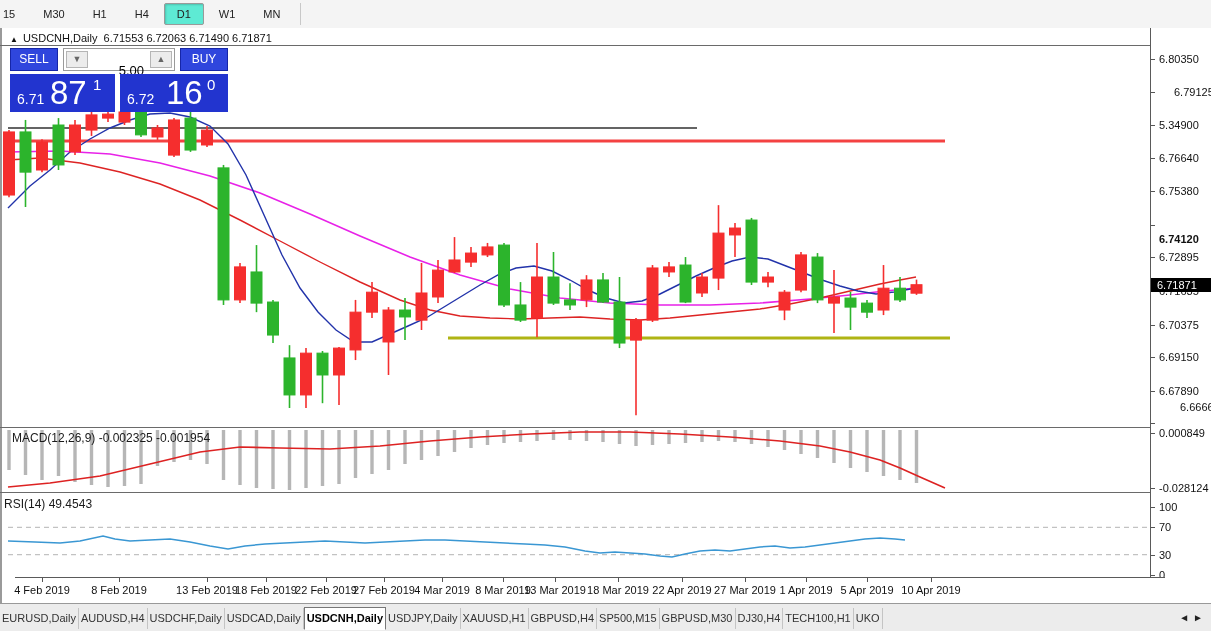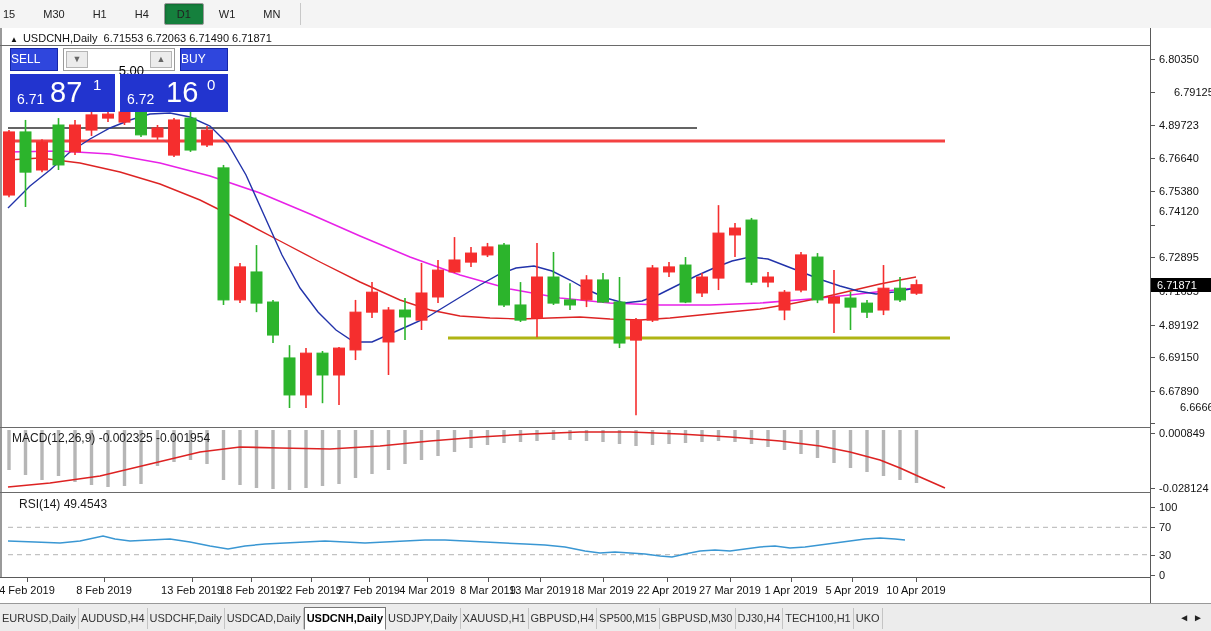--- a/index.html
+++ b/index.html
@@ -9,7 +9,7 @@
   #toolbar{left:0;top:0;width:1211px;height:28px;background:#f4f4f4;border-bottom:1px solid #d9d9d9;}
   .tfbtn{display:inline-block;height:20px;line-height:20px;margin:3px 1px;padding:0 12px;font-size:11px;color:#222;
     border:1px solid transparent;border-radius:2px;}
-  .tfbtn.active{background:#15803d;border:1px solid #9a9a9a;box-shadow:inset 1px 1px 2px rgba(0,0,0,.18);text-align:right;}
+  .tfbtn.active{background:#5eead4;border:1px solid #9a9a9a;box-shadow:inset 1px 1px 2px rgba(0,0,0,.18);text-align:right;}
   .tbsep{display:inline-block;width:1px;height:22px;background:#c8c8c8;vertical-align:middle;margin:0 6px;}
   
   #chartwin{left:0;top:28px;width:1211px;height:575px;background:#fff;border-left:2px solid #9a9a9a;box-sizing:border-box;}

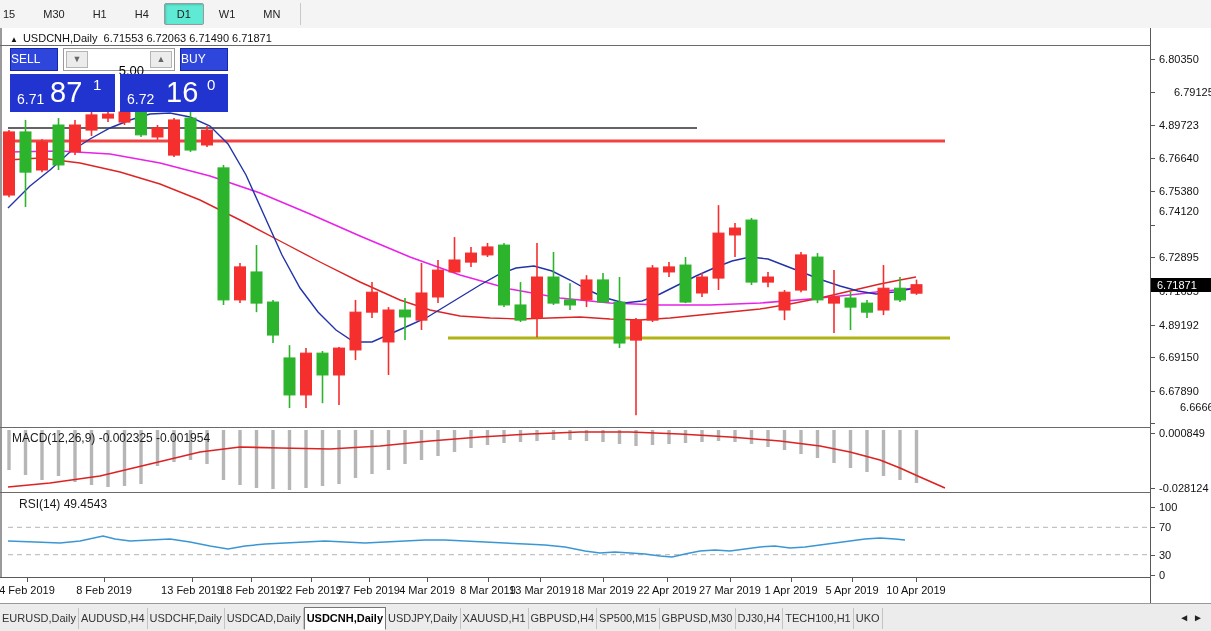--- a/index.html
+++ b/index.html
@@ -32,7 +32,7 @@
   
   #tradepanel{left:10px;top:48px;width:218px;height:64px;z-index:10;}
   .tpbtn{position:absolute;top:0;width:48px;height:23px;background:#2f46dd;border:1px solid #1626a8;
-    color:#fff;font-size:12px;text-align:left;line-height:21px;box-sizing:border-box;}
+    color:#fff;font-size:12px;text-align:center;line-height:21px;box-sizing:border-box;}
   #volbox{position:absolute;left:53px;top:0;width:112px;height:23px;background:#fff;border:1px solid #9a9a9a;box-sizing:border-box;}
   .spin{position:absolute;top:2px;width:22px;height:17px;background:#ececec;border:1px solid #b5b5b5;
     text-align:center;line-height:15px;font-size:9px;color:#666;box-sizing:border-box;}

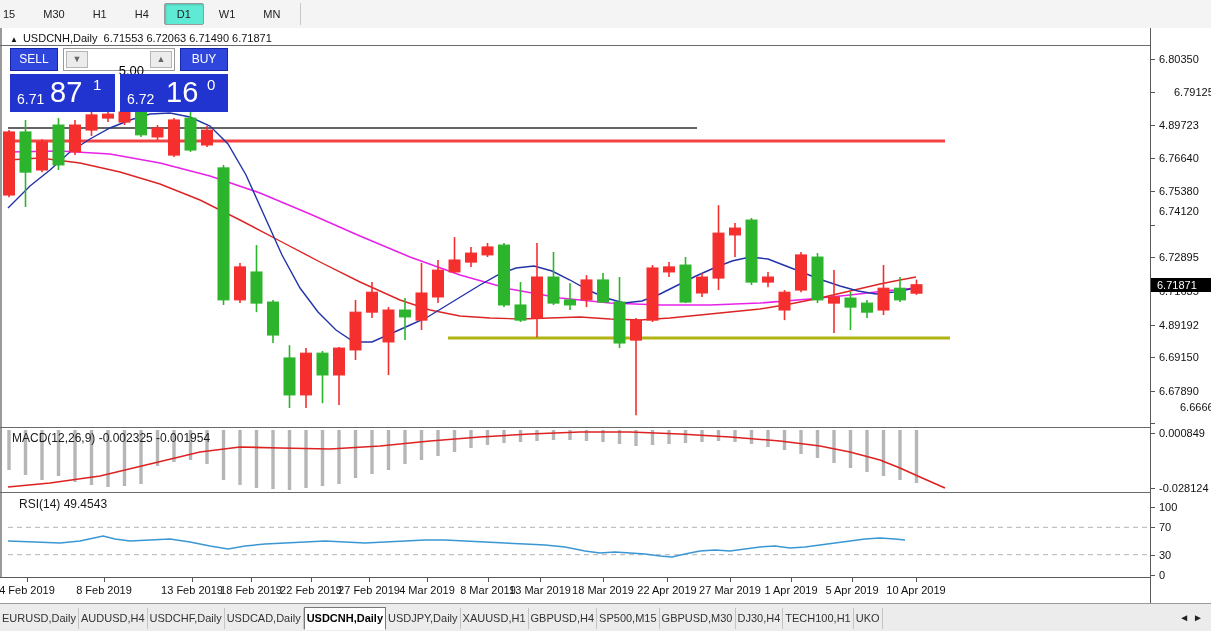--- a/index.html
+++ b/index.html
@@ -39,7 +39,7 @@
   #volval{position:absolute;right:30px;top:14px;font-size:13px;color:#000;}
   .pricebox{position:absolute;top:26px;height:38px;background:#2234cf;color:#fff;}
   .pb-small{position:absolute;left:7px;bottom:5px;font-size:14px;}
-  .pb-big{position:absolute;font-size:29px;line-height:33px;top:2px;}
+  .pb-big{position:absolute;font-size:33px;line-height:33px;top:2px;}
   .pb-sup{position:absolute;top:2px;font-size:15px;}
   
   #tabbar{left:0;top:603px;width:1211px;height:28px;background:#ececec;border-top:1px solid #999;box-sizing:border-box;}

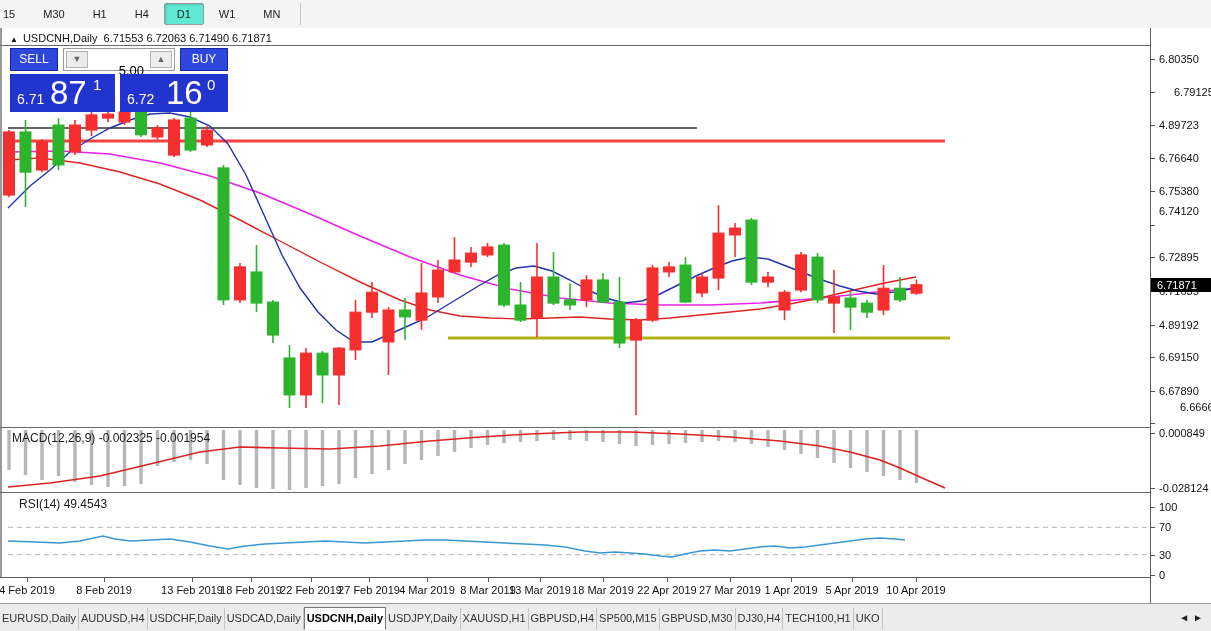--- a/index.html
+++ b/index.html
@@ -257,7 +257,7 @@
     <div class="axtick" style="top: 63.6095px;"></div>
     <div class="axlabel" style="top: 57.6095px; margin-left: 15px;">6.79125</div>
     <div class="axtick" style="top: 97.1507px;"></div>
-    <div class="axlabel" style="top: 91.1507px;">4.89723</div>
+    <div class="axlabel" style="top: 91.1507px;">5.34900</div>
     <div class="axtick" style="top: 129.76px;"></div>
     <div class="axlabel" style="top: 123.76px;">6.76640</div>
     <div class="axtick" style="top: 163.301px;"></div>

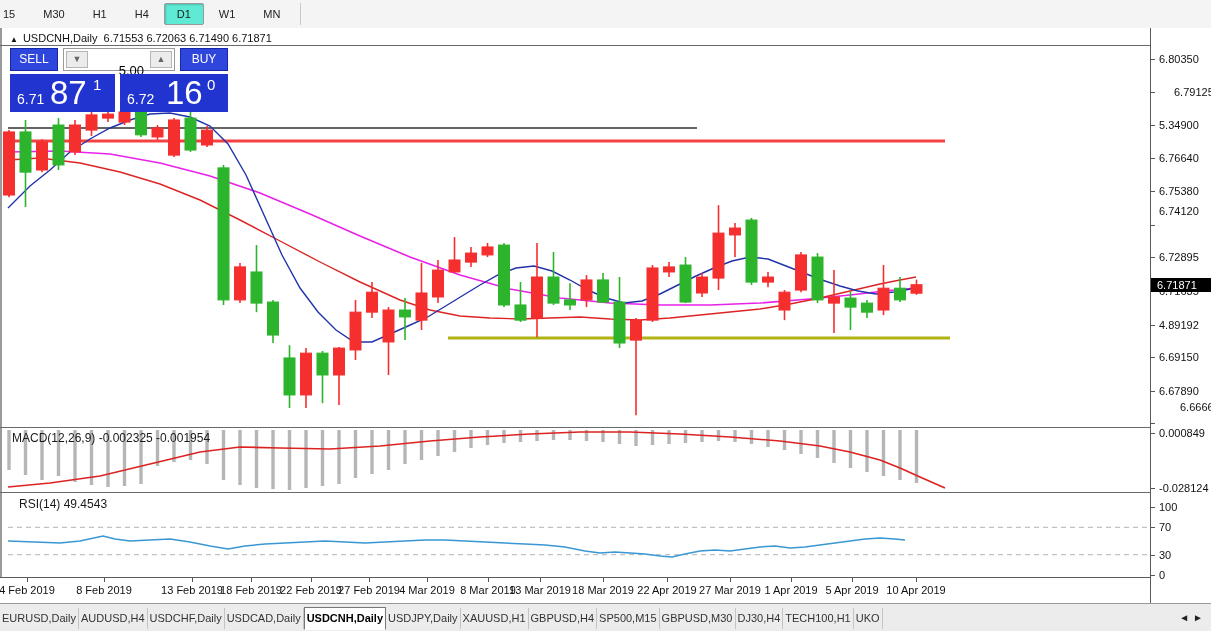--- a/index.html
+++ b/index.html
@@ -263,7 +263,7 @@
     <div class="axtick" style="top: 163.301px;"></div>
     <div class="axlabel" style="top: 157.301px;">6.75380</div>
     <div class="axtick" style="top: 196.843px;"></div>
-    <div class="axlabel" style="top: 177px;">6.74120</div>
+    <div class="axlabel" style="top: 205px; font-weight: bold;">6.74120</div>
     <div class="axtick" style="top: 229.452px;"></div>
     <div class="axlabel" style="top: 223.452px;">6.72895</div>
     <div class="axtick" style="top: 262.993px;"></div>

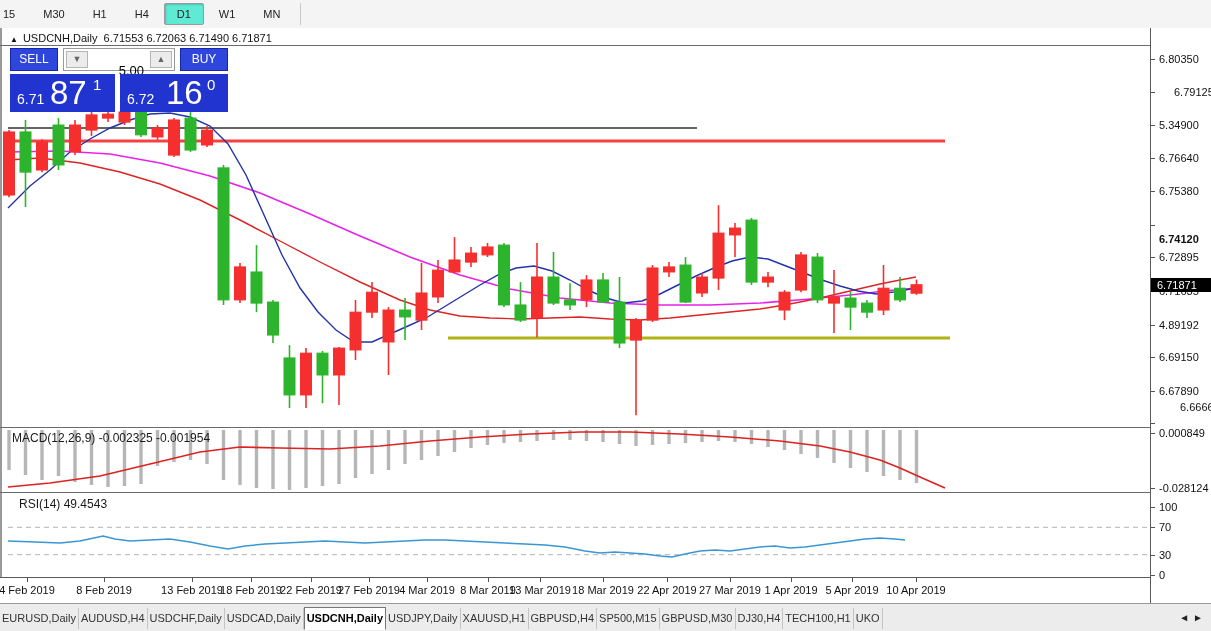--- a/index.html
+++ b/index.html
@@ -269,7 +269,7 @@
     <div class="axtick" style="top: 262.993px;"></div>
     <div class="axlabel" style="top: 256.993px;">6.71635</div>
     <div class="axtick" style="top: 296.534px;"></div>
-    <div class="axlabel" style="top: 290.534px;">4.89192</div>
+    <div class="axlabel" style="top: 290.534px;">6.70375</div>
     <div class="axtick" style="top: 329.144px;"></div>
     <div class="axlabel" style="top: 323.144px;">6.69150</div>
     <div class="axtick" style="top: 362.685px;"></div>

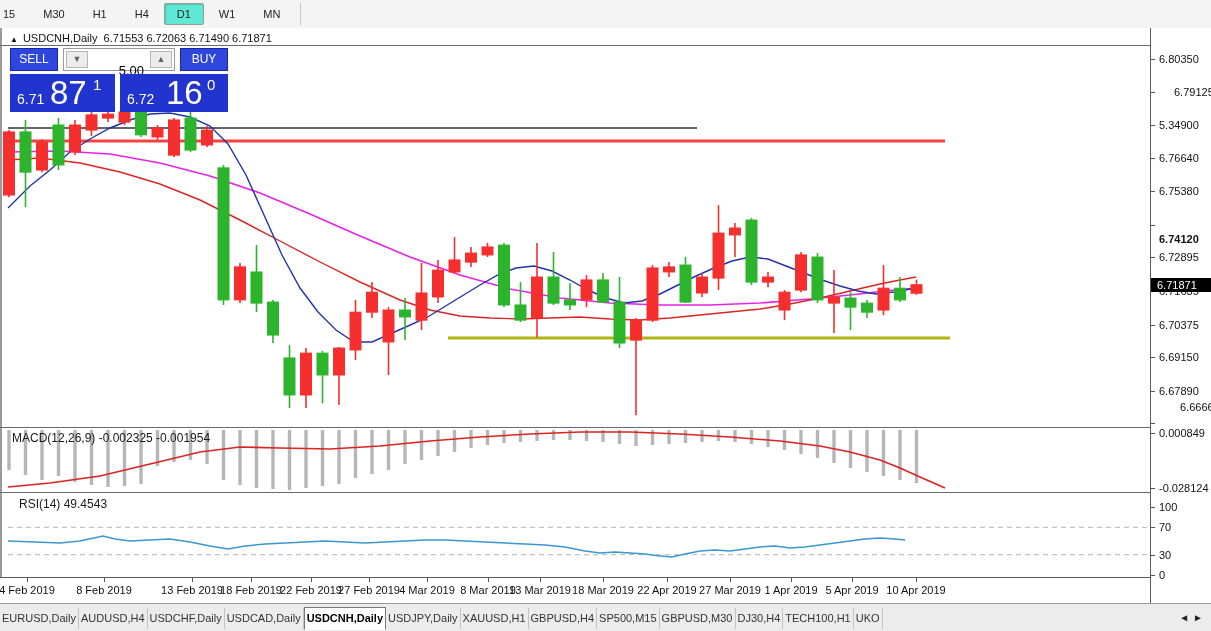--- a/index.html
+++ b/index.html
@@ -249,7 +249,7 @@
   </svg>
 
 <div class="abs indlabel" style="left:12px;top:431px;">MACD(12,26,9) -0.002325 -0.001954</div>
-<div class="abs indlabel" style="left:19px;top:497px;text-align:center;">RSI(14) 49.4543</div>
+<div class="abs indlabel" style="left:4px;top:497px;text-align:center;">RSI(14) 49.4543</div>
 
 <div class="abs axiscol" id="axiscol">
     <div class="axtick" style="top: 31px;"></div>

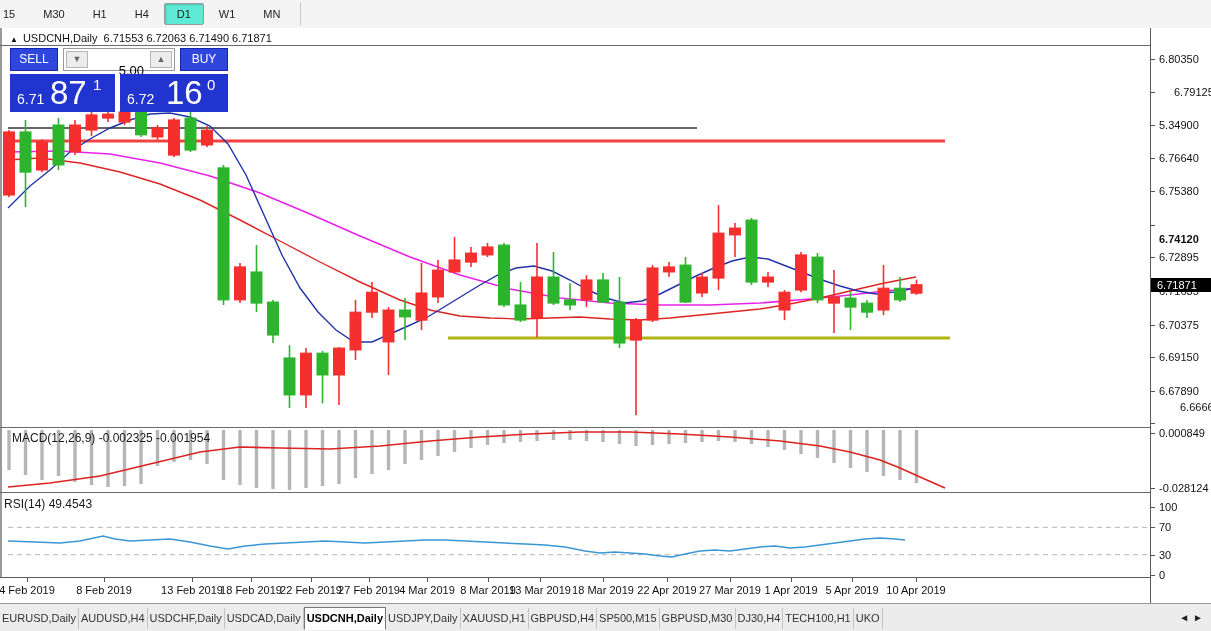--- a/index.html
+++ b/index.html
@@ -26,7 +26,7 @@
   
   .indlabel{position:absolute;font-size:12px;color:#1a1a1a;white-space:pre;}
   
-  #dateaxis{left:0;top:577px;width:1150px;height:26px;background:#fff;border-top:1px solid #5a5a5a;box-sizing:border-box;}
+  #dateaxis{left:15px;top:577px;width:1150px;height:26px;background:#fff;border-top:1px solid #5a5a5a;box-sizing:border-box;}
   .dlabel{position:absolute;top:6px;font-size:11px;color:#111;transform:translateX(-50%);white-space:nowrap;}
   .dtick{position:absolute;top:0;width:1px;height:4px;background:#555;}
   

